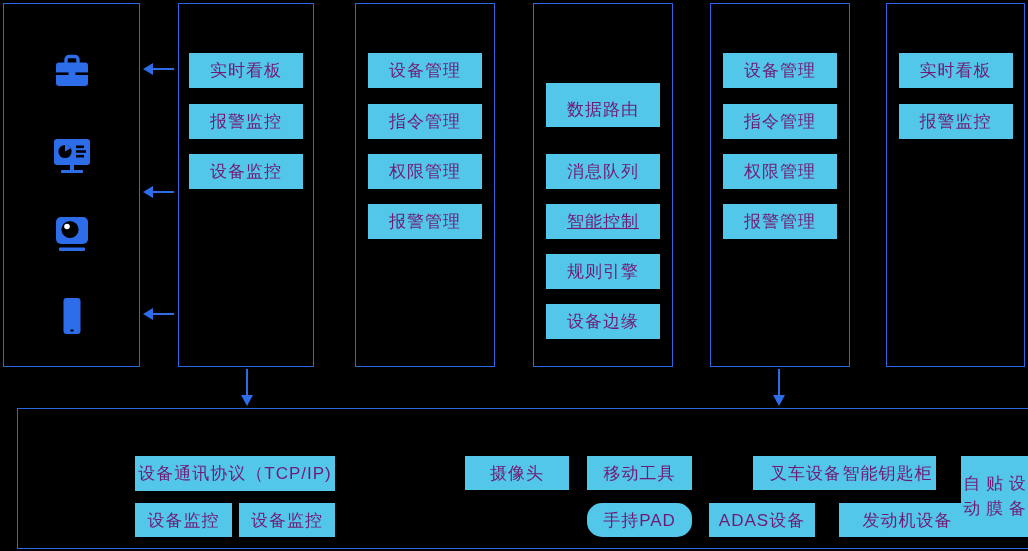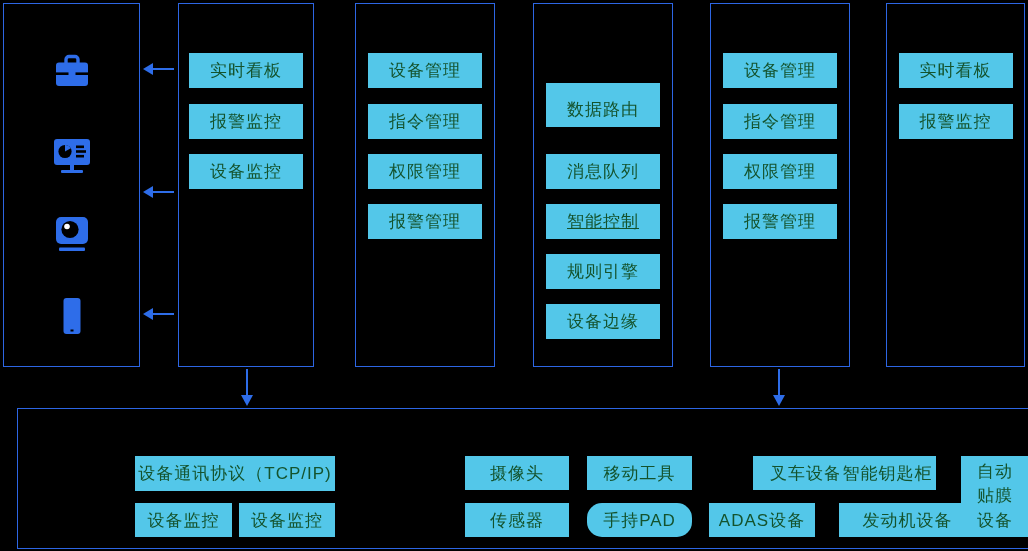--- a/index.html
+++ b/index.html
@@ -11,7 +11,7 @@
     position:absolute;border:1px solid #2d66e4;background:#000;box-sizing:border-box;
   }
   .chip{
-    position:absolute;background:#53c7e9;color:#14532d;
+    position:absolute;background:#53c7e9;color:#701a75;
     display:flex;align-items:center;justify-content:center;
     font-size:17px;letter-spacing:1px;white-space:nowrap;
   }

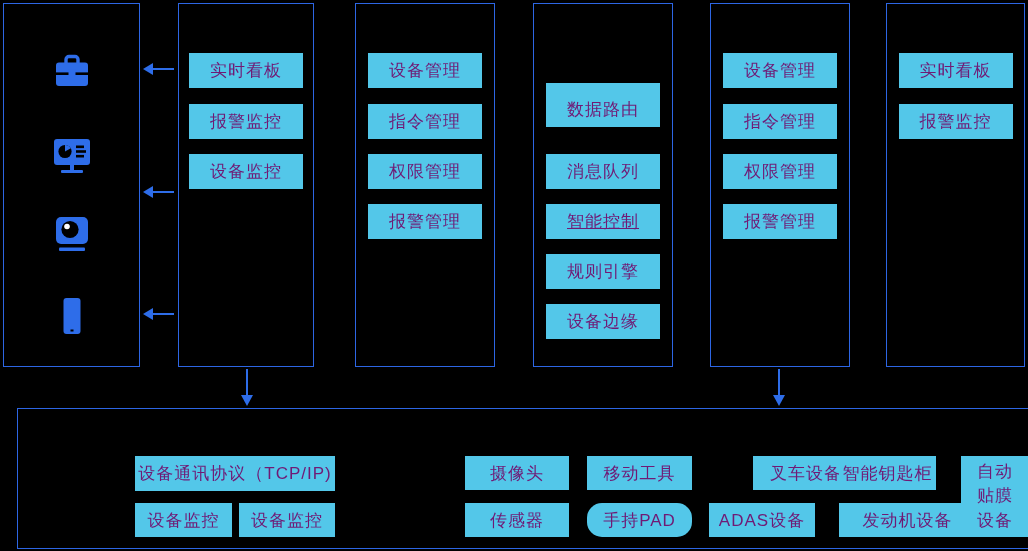--- a/index.html
+++ b/index.html
@@ -31,7 +31,7 @@
     border-left:6px solid transparent;border-right:6px solid transparent;
     border-top:11px solid #2e6de9;
   }
-  .tall-chip{flex-direction:column;line-height:1.45;white-space:normal;text-align:center;}
+  .tall-chip{flex-direction:row;line-height:1.45;white-space:normal;text-align:center;}
 </style>
 </head>
 <body>

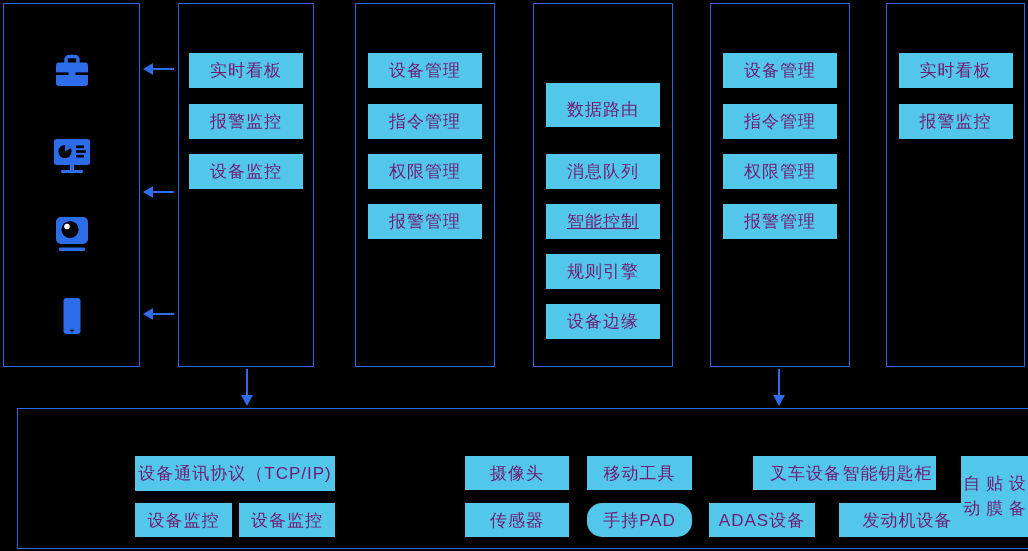--- a/index.html
+++ b/index.html
@@ -127,7 +127,6 @@
     <div class="chip" style="left:691px;top:47px;width:106px;height:34px;margin-left:44px;">叉车设备</div>
     <div class="chip" style="left:821px;top:47px;width:97px;height:34px;">智能钥匙柜</div>
 
-    <div class="chip" style="left:447px;top:94px;width:104px;height:34px;">传感器</div>
     <div class="chip" style="left:569px;top:94px;width:105px;height:34px;border-radius:15px;">手持PAD</div>
     <div class="chip" style="left:691px;top:94px;width:106px;height:34px;">ADAS设备</div>
     <div class="chip" style="left:821px;top:94px;width:137px;height:34px;">发动机设备</div>

